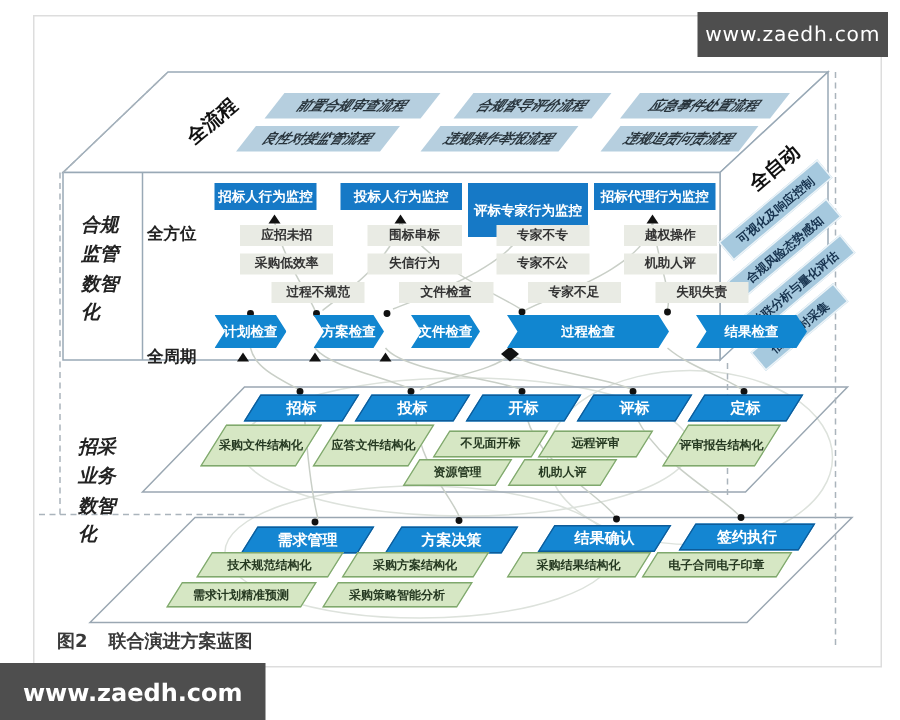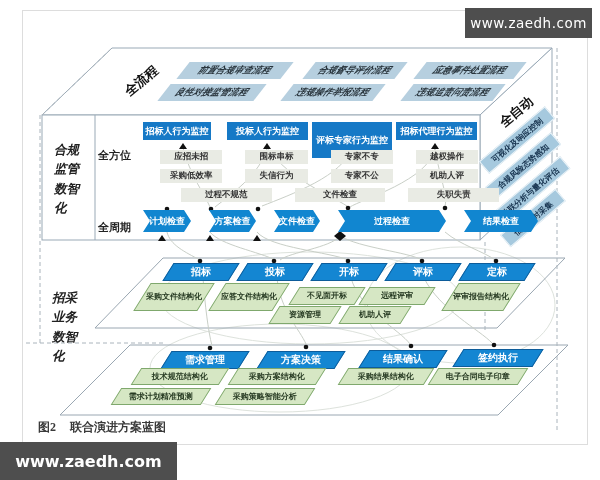--- a/index.html
+++ b/index.html
@@ -152,6 +152,7 @@
   <div class="abs riskrow" style="left:140px;top:188px;width:338px;height:14px;padding-left:21px;">
     <div class="riskcell">过程不规范</div>
     <div class="riskcell">文件检查</div>
+    <div class="riskcell">专家不足</div>
     <div class="riskcell">失职失责</div>
   </div>
 

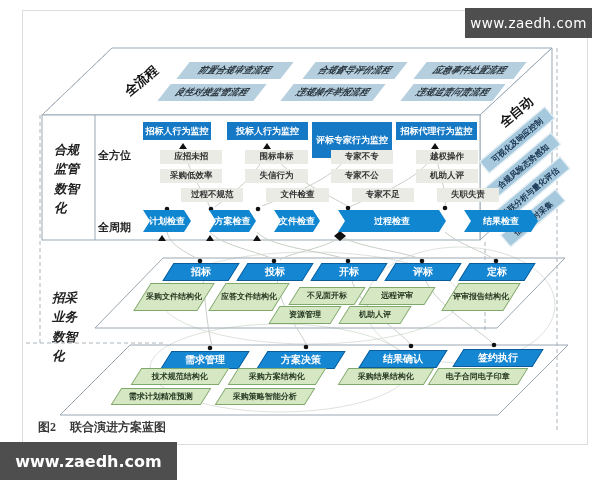--- a/index.html
+++ b/index.html
@@ -130,7 +130,7 @@
 
   <div class="abs vlabel" style="left:54px;top:140px;width:28px;">合规监管数智化</div>
   <div class="abs dim" style="left:98px;top:148px;">全方位</div>
-  <div class="abs dim" style="left:98px;top:220px;">全周期</div>
+  <div class="abs dim" style="left:98px;top:230px;">全周期</div>
 
   <div class="abs mb flex" style="left:143px;top:122px;width:68px;height:18px;">招标人行为监控</div>
   <div class="abs mb flex" style="left:227px;top:122px;width:81px;height:18px;">投标人行为监控</div>

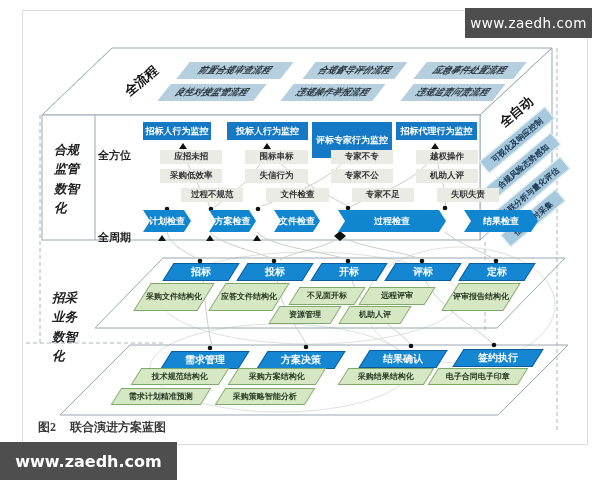--- a/index.html
+++ b/index.html
@@ -35,7 +35,7 @@
   .dim{font-size:11px;font-weight:700;color:#222;white-space:nowrap;}
   .axis{font-size:13px;font-weight:700;color:#111;transform:rotate(-40deg);white-space:nowrap;}
   .badge{background:#4e4e4e;color:#fff;display:flex;align-items:center;justify-content:center;}
-  .caption{font-size:12px;font-weight:700;color:#3a3a3a;font-family:Liberation Serif, serif;}
+  .caption{font-size:12px;font-weight:700;color:#3a3a3a;}
   .caption .gap{display:inline-block;width:14px;}
 </style>
 </head>

